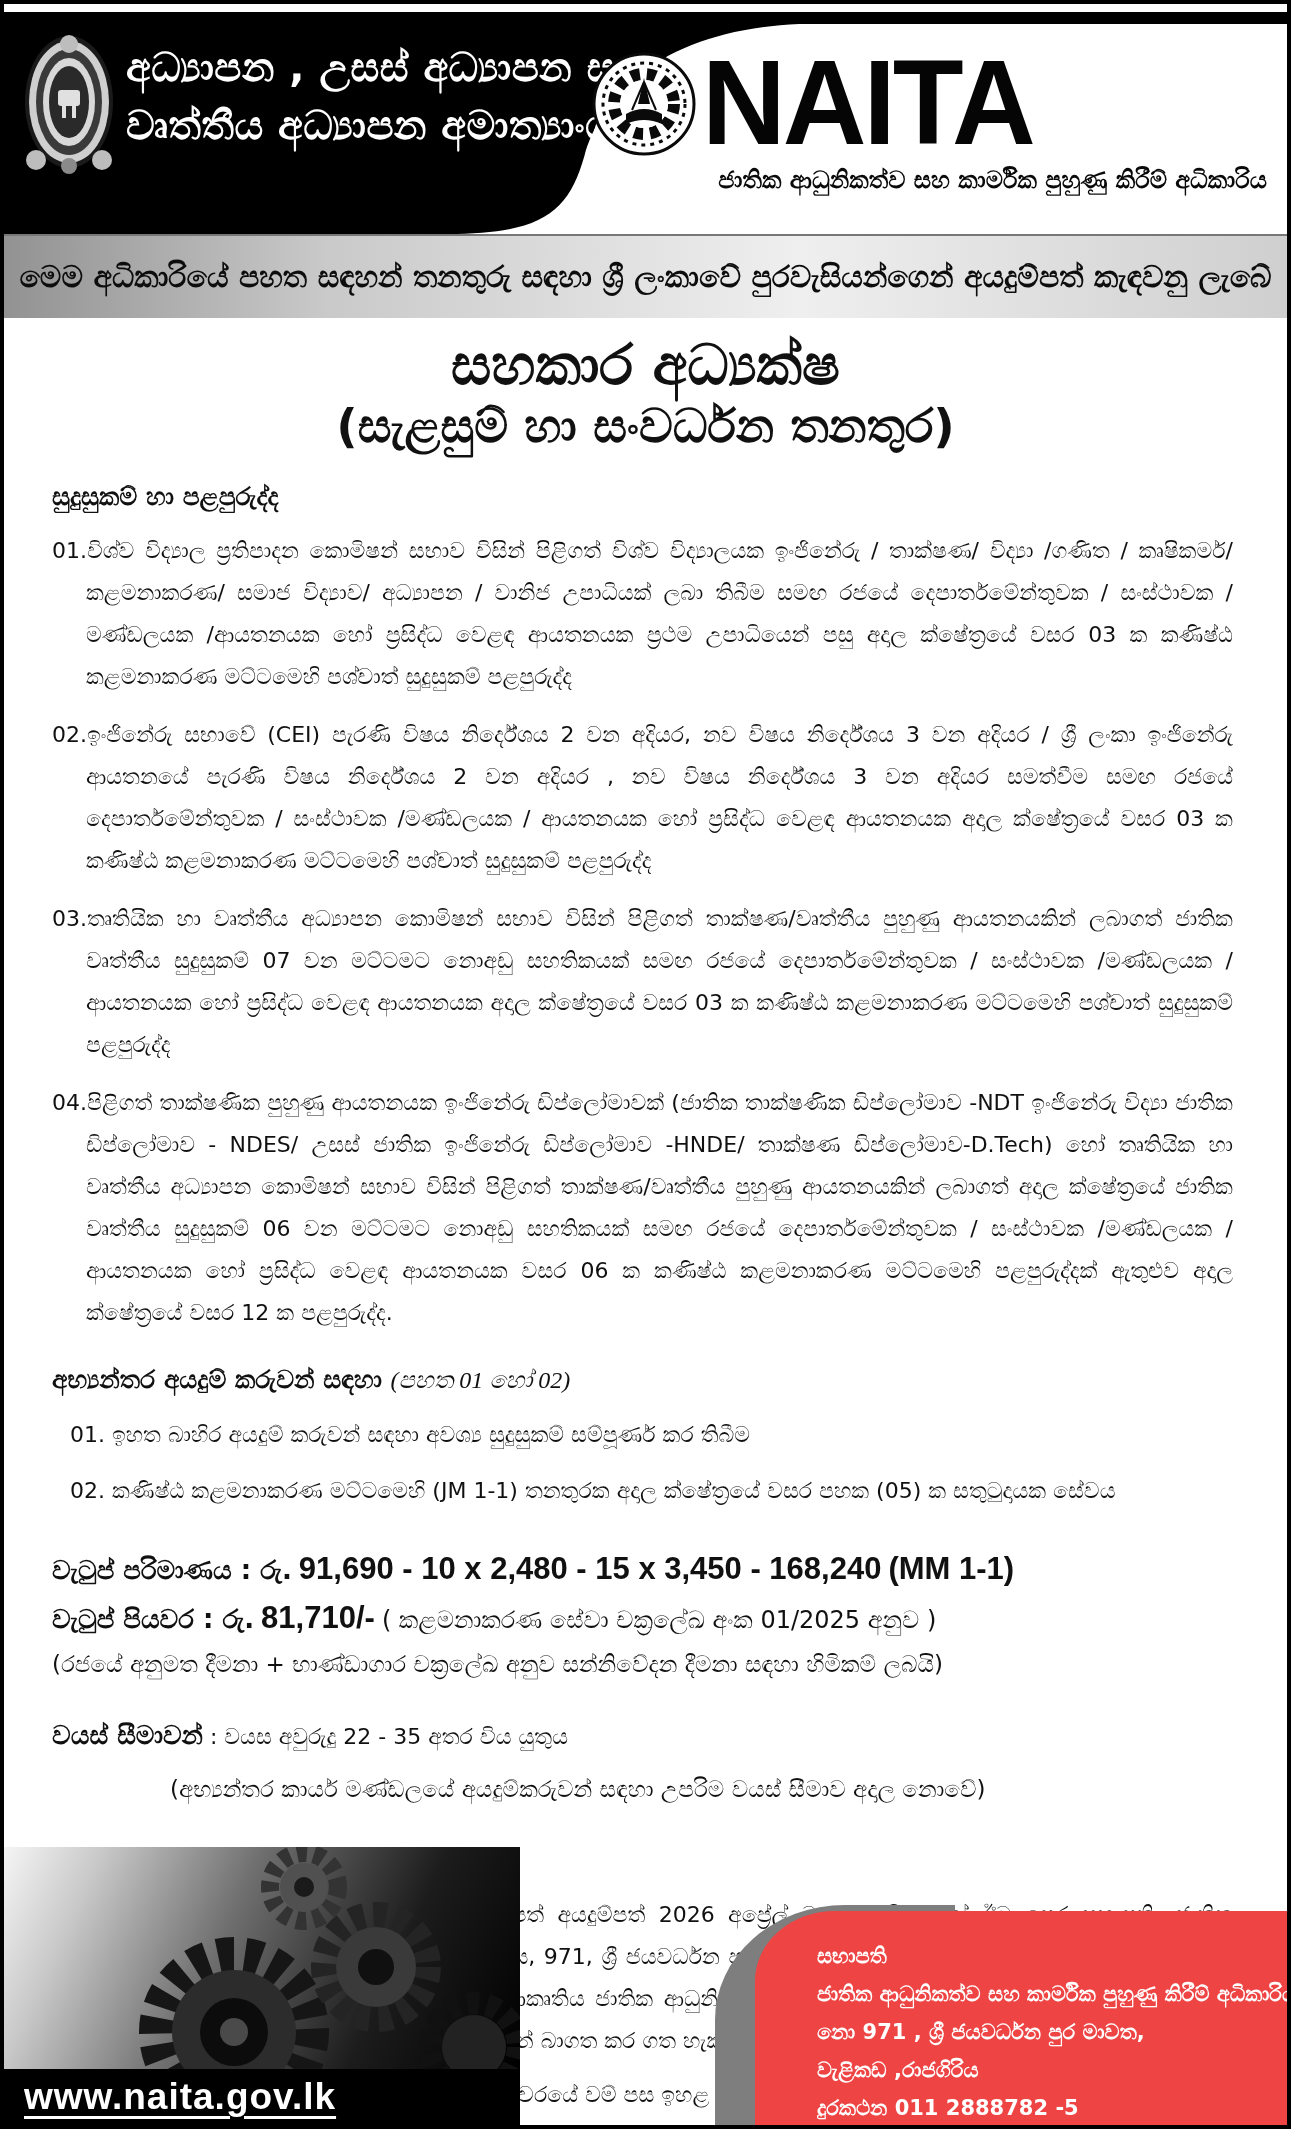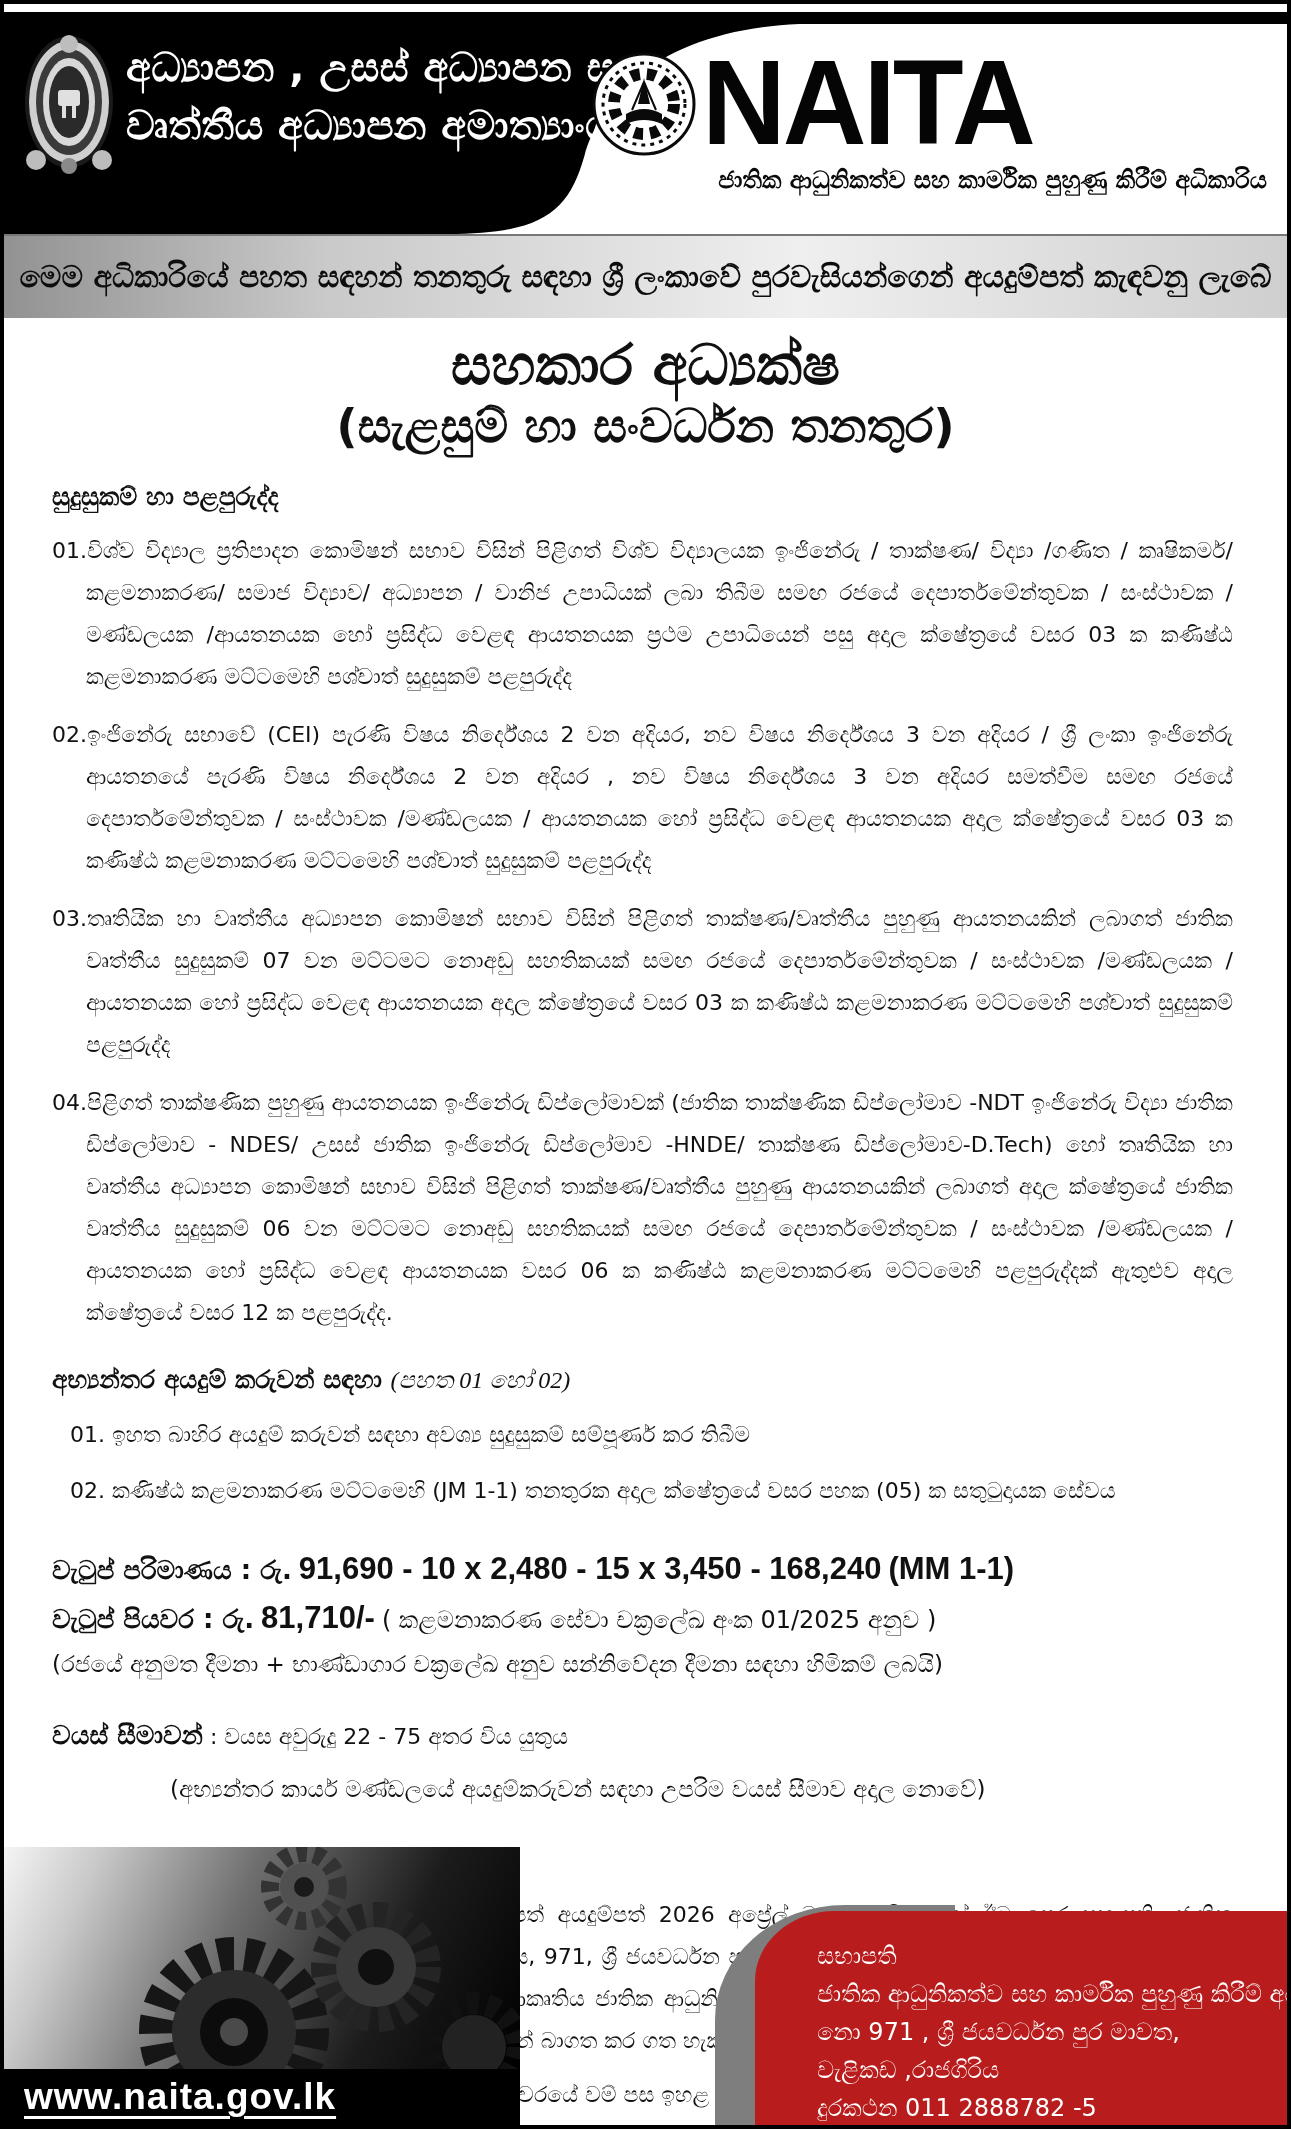--- a/index.html
+++ b/index.html
@@ -190,7 +190,7 @@
 
     <div class="age-row">
       <span class="salary-label">වයස් සීමාවන්</span>
-      <span>: වයස අවුරුදු 22 - 75 අතර විය යුතුය</span>
+      <span>: වයස අවුරුදු 22 - 35 අතර විය යුතුය</span>
     </div>
     <div class="age-note">(අභ්‍යන්තර කාර්ය මණ්ඩලයේ  අයදුම්කරුවන් සඳහා උපරිම වයස් සීමාව අදාල නොවේ)</div>
 

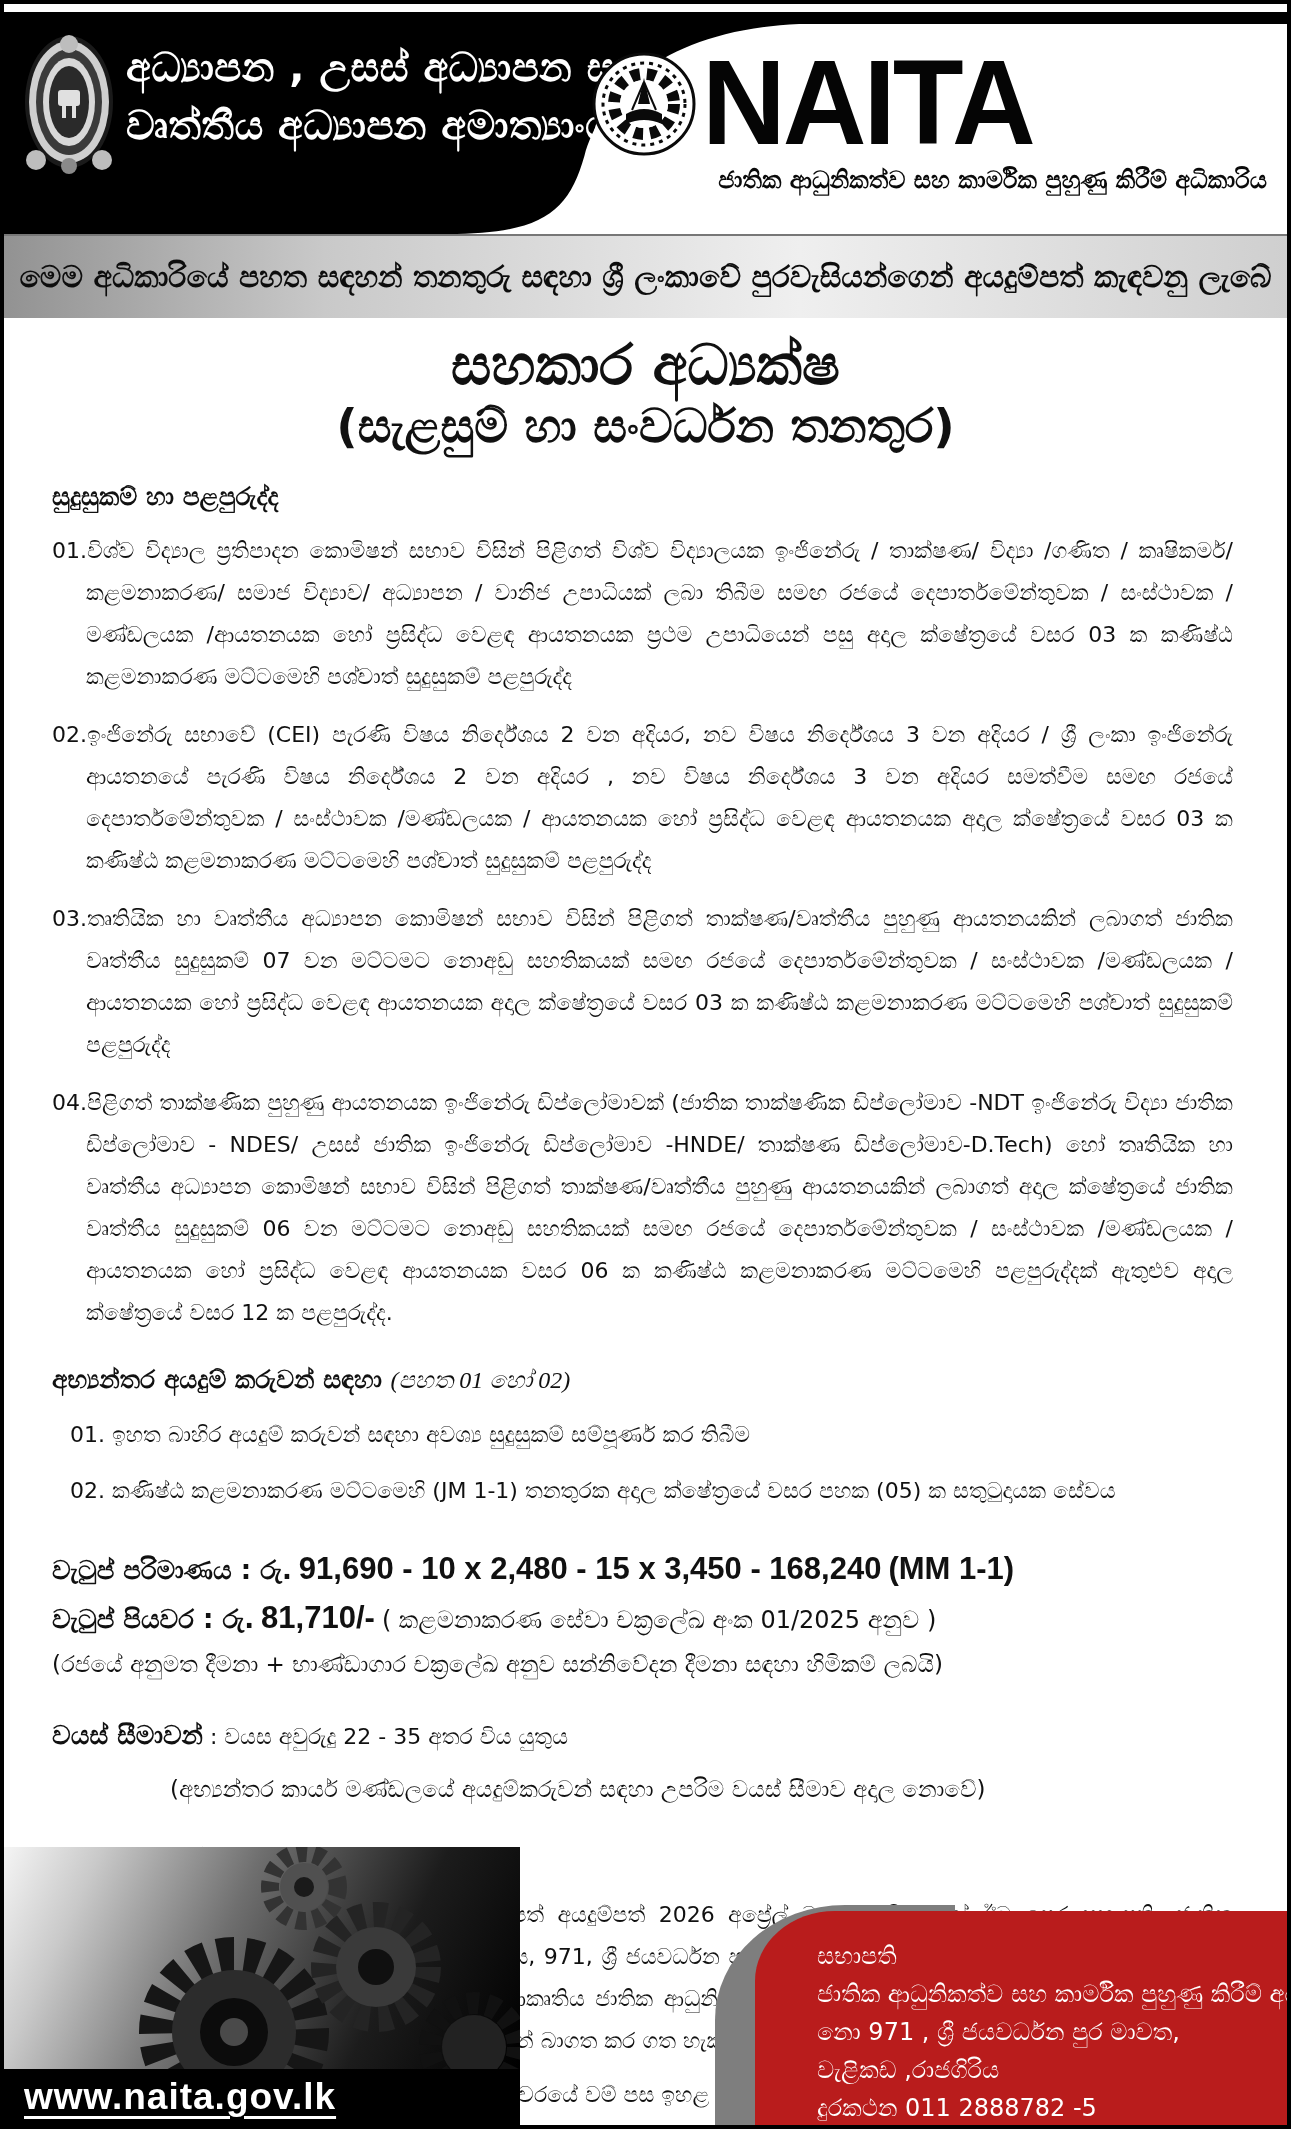--- a/index.html
+++ b/index.html
@@ -83,8 +83,8 @@
     background:#7e7e7e; border-top-left-radius:130px 115px;
   }
   .contact-black {
-    position:absolute; inset:0; background:#b91c1c; border-top-left-radius:80px 70px;
-    padding:26px 14px 0 62px; color:#fff; font-size:24px; line-height:38px;
+    position:absolute; inset:0; background:#ef4444; border-top-left-radius:80px 70px;
+    padding:26px 14px 0 62px; color:#fff; font-size:21px; line-height:38px;font-weight:bold;
   }
   .contact-black div { white-space:nowrap; }
 </style>

